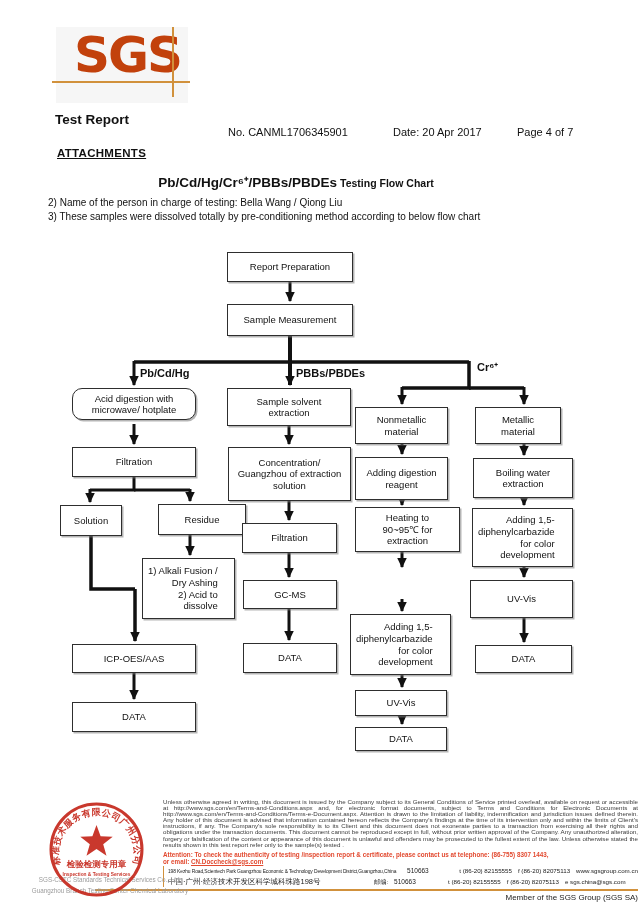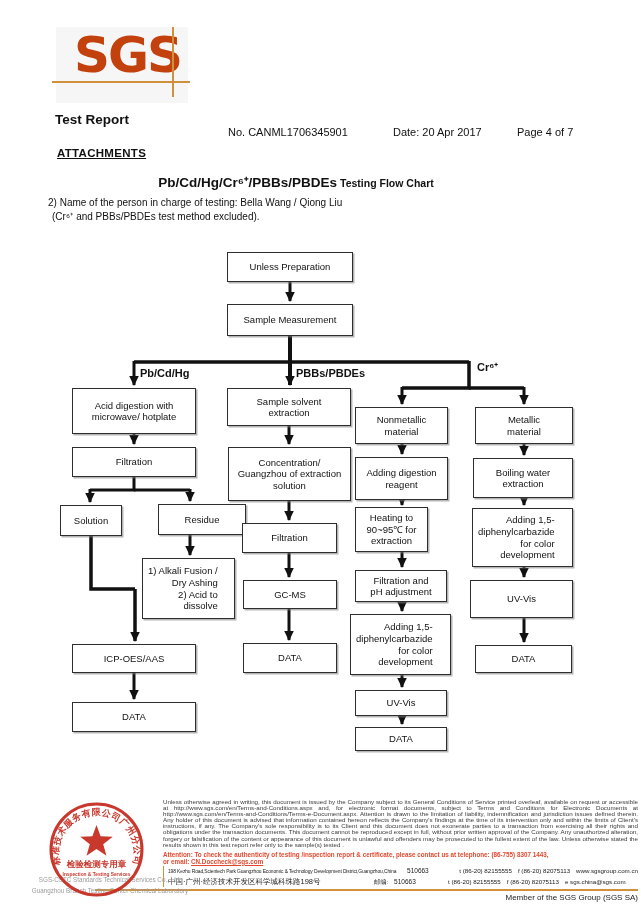--- a/index.html
+++ b/index.html
@@ -75,6 +75,7 @@
   </div>
   <div class="abs notes">
     <div>2) Name of the person in charge of testing: Bella Wang / Qiong Liu</div>
+    <div>3) These samples were dissolved totally by pre-conditioning method according to below flow chart</div>
     <div class="indent">(Cr⁶⁺ and PBBs/PBDEs test method excluded).</div>
   </div>
 

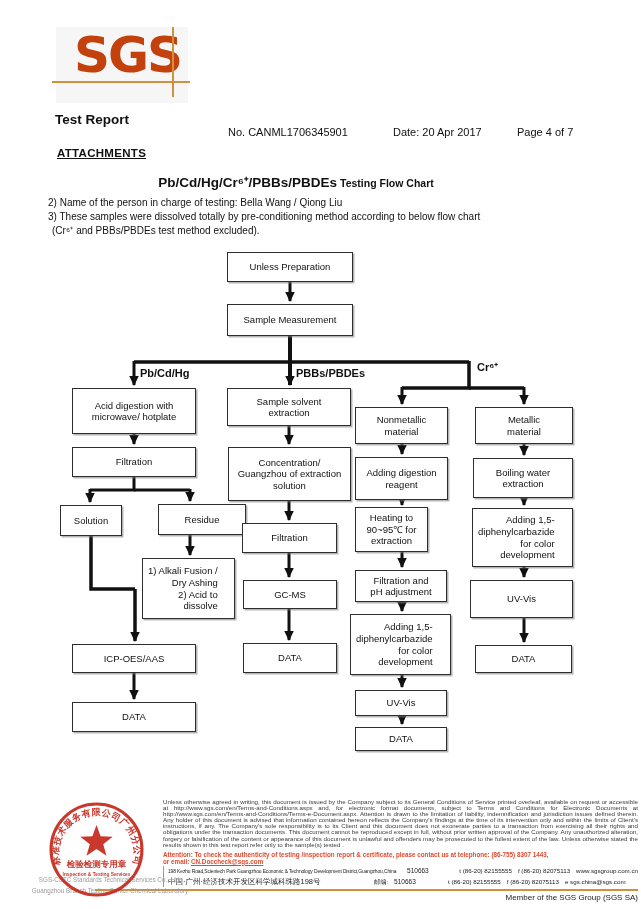--- a/index.html
+++ b/index.html
@@ -76,7 +76,6 @@
   <div class="abs notes">
     <div>2) Name of the person in charge of testing: Bella Wang / Qiong Liu</div>
     <div>3) These samples were dissolved totally by pre-conditioning method according to below flow chart</div>
-    <div class="indent">(Cr⁶⁺ and PBBs/PBDEs test method excluded).</div>
   </div>
 
   <svg class="abs connectors" viewBox="0 0 641 909" xmlns="http://www.w3.org/2000/svg">

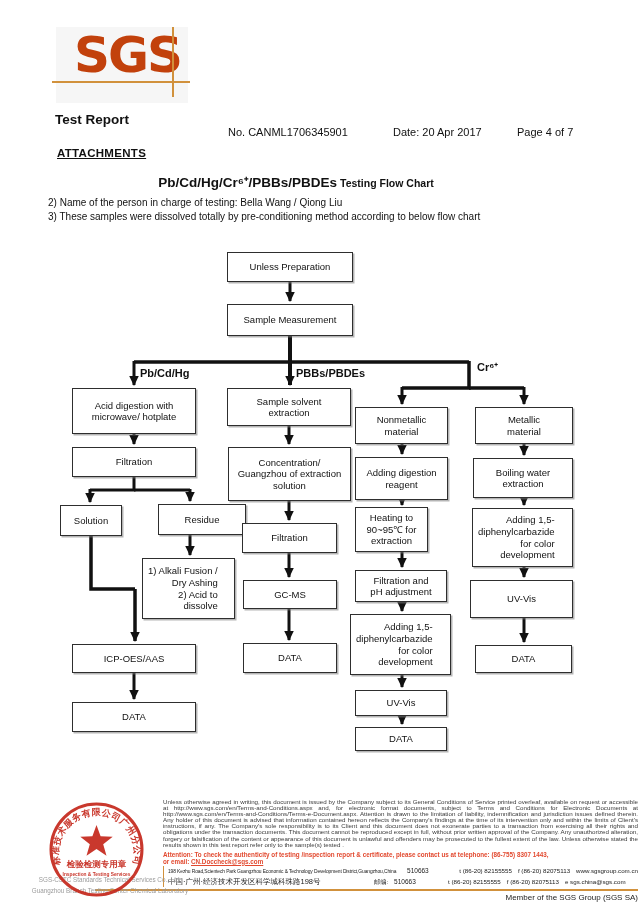--- a/index.html
+++ b/index.html
@@ -123,7 +123,7 @@
   <div class="branch-label" style="left:296px;top:367px;">PBBs/PBDEs</div>
   <div class="branch-label" style="left:477px;top:359px;">Cr⁶⁺</div>
 
-  <div class="box" style="left:227px;top:252px;width:126px;height:30px;">Unless Preparation</div>
+  <div class="box" style="left:227px;top:252px;width:126px;height:30px;">Report Preparation</div>
   <div class="box" style="left:227px;top:304px;width:126px;height:32px;">Sample Measurement</div>
 
   <div class="box" style="left:72px;top:388px;width:124px;height:46px;">Acid digestion with

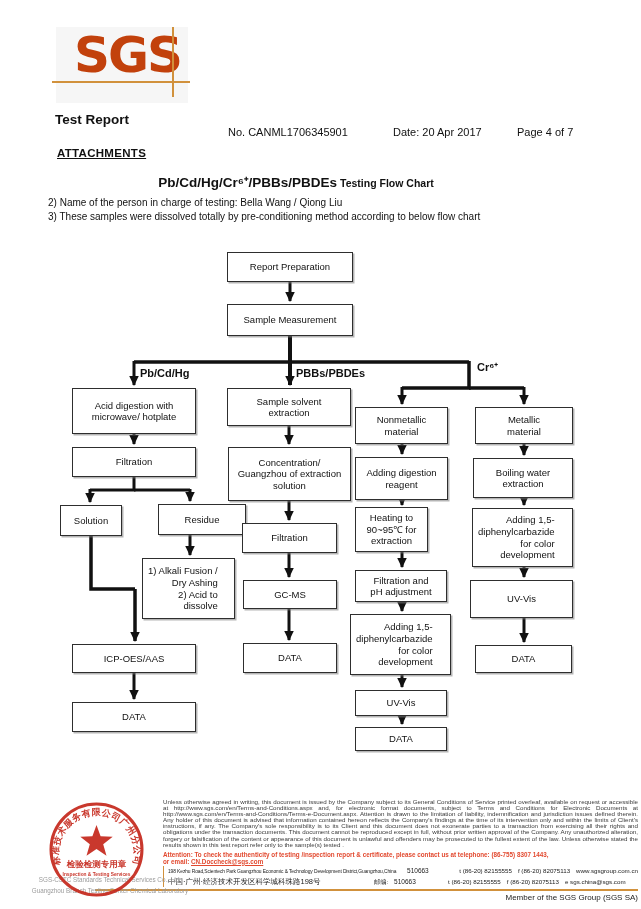--- a/index.html
+++ b/index.html
@@ -126,7 +126,7 @@
   <div class="box" style="left:227px;top:252px;width:126px;height:30px;">Report Preparation</div>
   <div class="box" style="left:227px;top:304px;width:126px;height:32px;">Sample Measurement</div>
 
-  <div class="box" style="left:72px;top:388px;width:124px;height:46px;">Acid digestion with
+  <div class="box" style="left:72px;top:388px;width:124px;height:32px;border-radius:10px;">Acid digestion with
 microwave/ hotplate</div>
   <div class="box" style="left:72px;top:447px;width:124px;height:30px;">Filtration</div>
   <div class="box" style="left:60px;top:505px;width:62px;height:31px;">Solution</div>

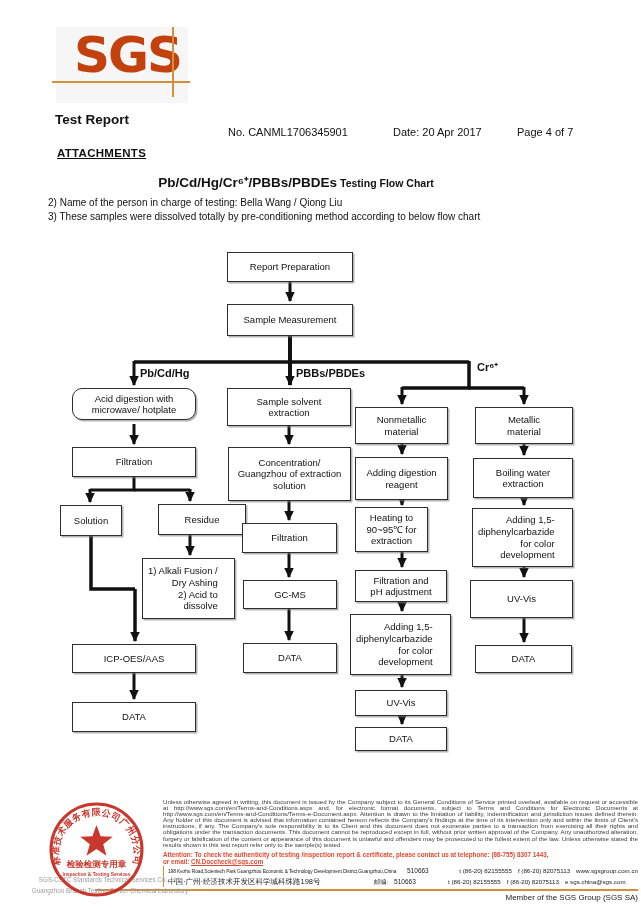--- a/index.html
+++ b/index.html
@@ -163,7 +163,7 @@
   <div class="box" style="left:355px;top:690px;width:92px;height:26px;">UV-Vis</div>
   <div class="box" style="left:355px;top:727px;width:92px;height:24px;">DATA</div>
 
-  <div class="box" style="left:475px;top:407px;width:98px;height:37px;">Metallic
+  <div class="box" style="left:475px;top:407px;width:86px;height:37px;">Metallic
 material</div>
   <div class="box" style="left:473px;top:458px;width:100px;height:40px;">Boiling water
 extraction</div>

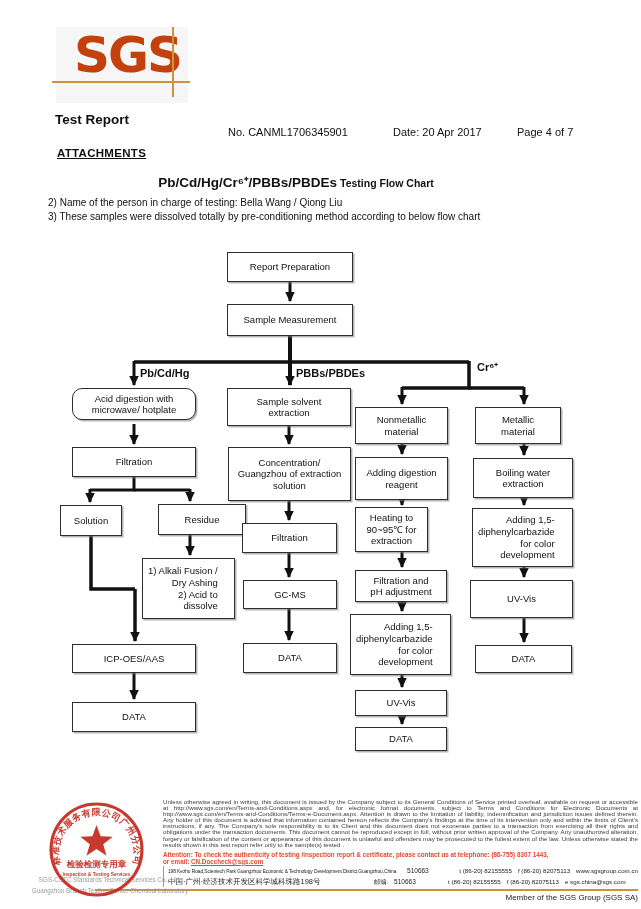--- a/index.html
+++ b/index.html
@@ -151,7 +151,7 @@
 material</div>
   <div class="box" style="left:355px;top:457px;width:93px;height:43px;">Adding digestion
 reagent</div>
-  <div class="box" style="left:355px;top:507px;width:73px;height:45px;">Heating to
+  <div class="box" style="left:355px;top:507px;width:105px;height:45px;">Heating to
 90~95℃ for
 extraction</div>
   <div class="box" style="left:355px;top:570px;width:92px;height:32px;">Filtration and

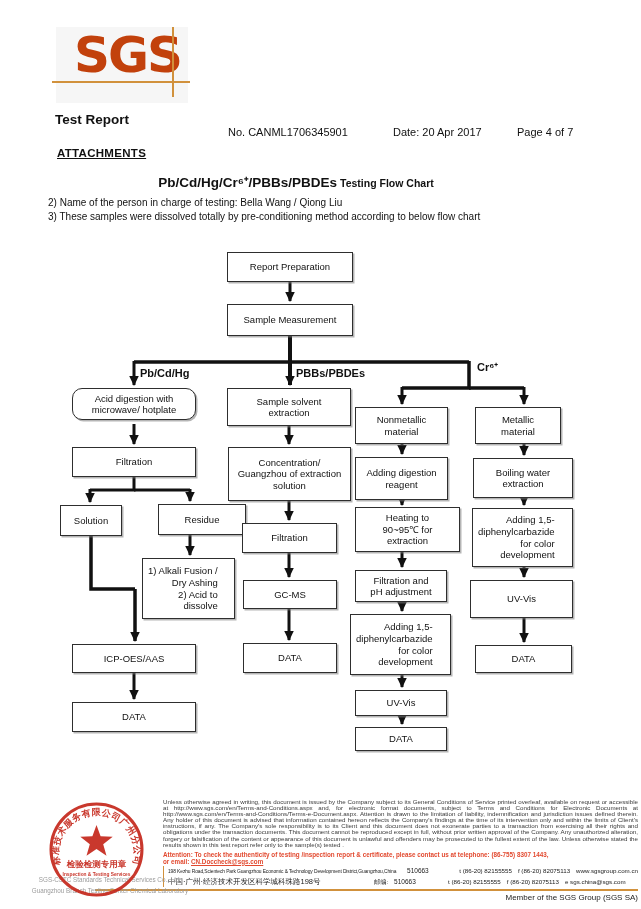--- a/index.html
+++ b/index.html
@@ -154,8 +154,6 @@
   <div class="box" style="left:355px;top:507px;width:105px;height:45px;">Heating to
 90~95℃ for
 extraction</div>
-  <div class="box" style="left:355px;top:570px;width:92px;height:32px;">Filtration and
-pH adjustment</div>
   <div class="box leftalign" style="left:350px;top:614px;width:101px;height:61px;">Adding 1,5-
 diphenylcarbazide
 for color

